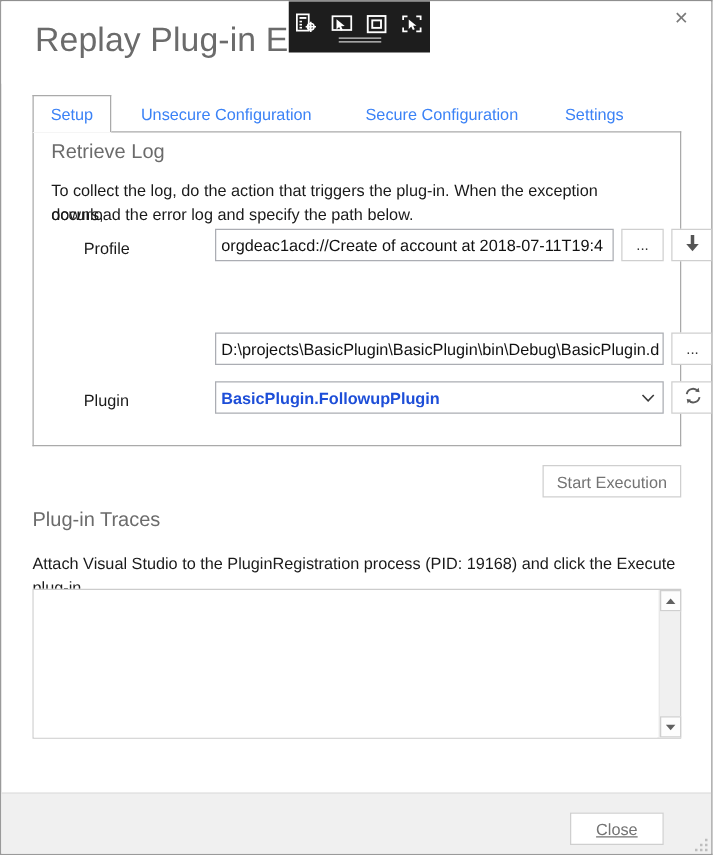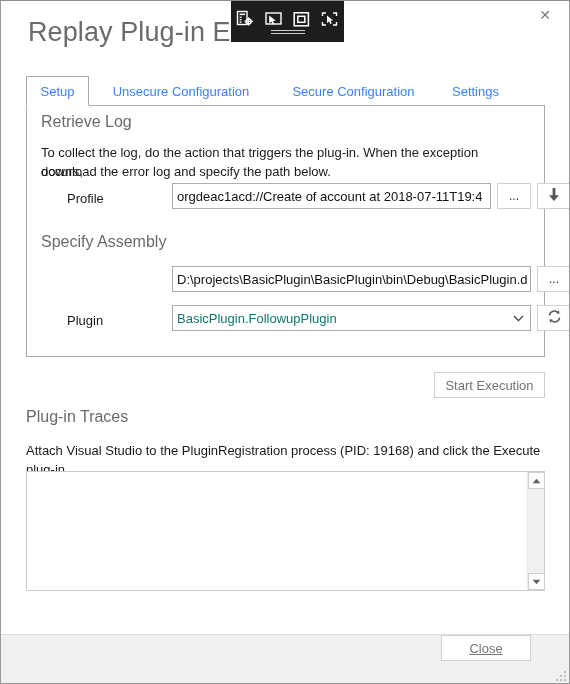--- a/index.html
+++ b/index.html
@@ -425,7 +425,6 @@
       </span>
     </button>
 
-    <div class="section-head" style="left:14px; top:128px;">Specify Assembly</div>
 
 
     <div class="textbox" style="left:145px; top:161px; width:359px; height:26px;">

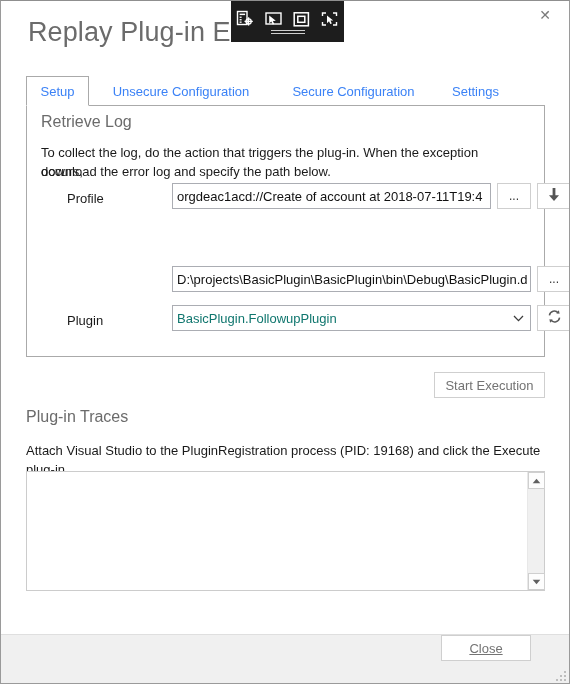--- a/index.html
+++ b/index.html
@@ -201,11 +201,12 @@
     border: 1px solid #abadb3;
     background: #ffffff;
     font-size: 13px;
-    color: #0f766e;
+    color: #1d4ed8;
     display: flex;
     align-items: center;
     padding: 0 4px;
     cursor: pointer;
+    font-weight: bold;
   }
   .combobox .cb-value { flex: 1; white-space: nowrap; overflow: hidden; }
   .combobox .cb-arrow {

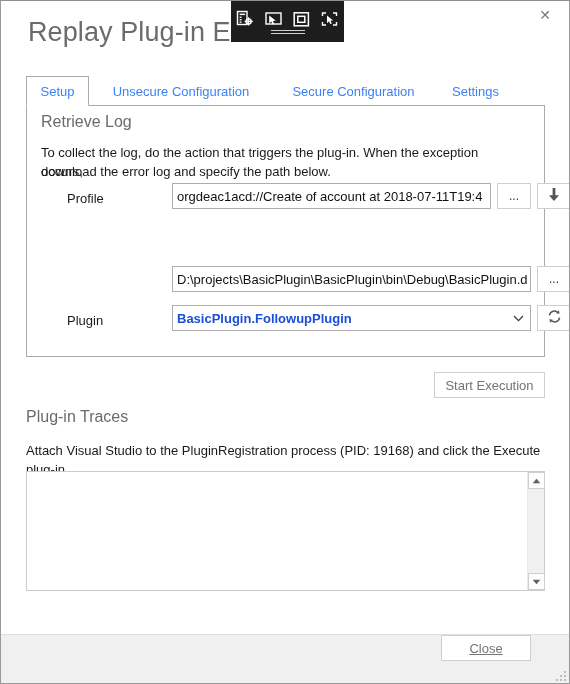--- a/index.html
+++ b/index.html
@@ -309,8 +309,8 @@
   #close-action {
     position: absolute;
     right: 38px;
-    top: 0;
-    width: 90px;
+    top: 15px;
+    width: 75px;
     height: 26px;
     text-decoration: underline;
   }

